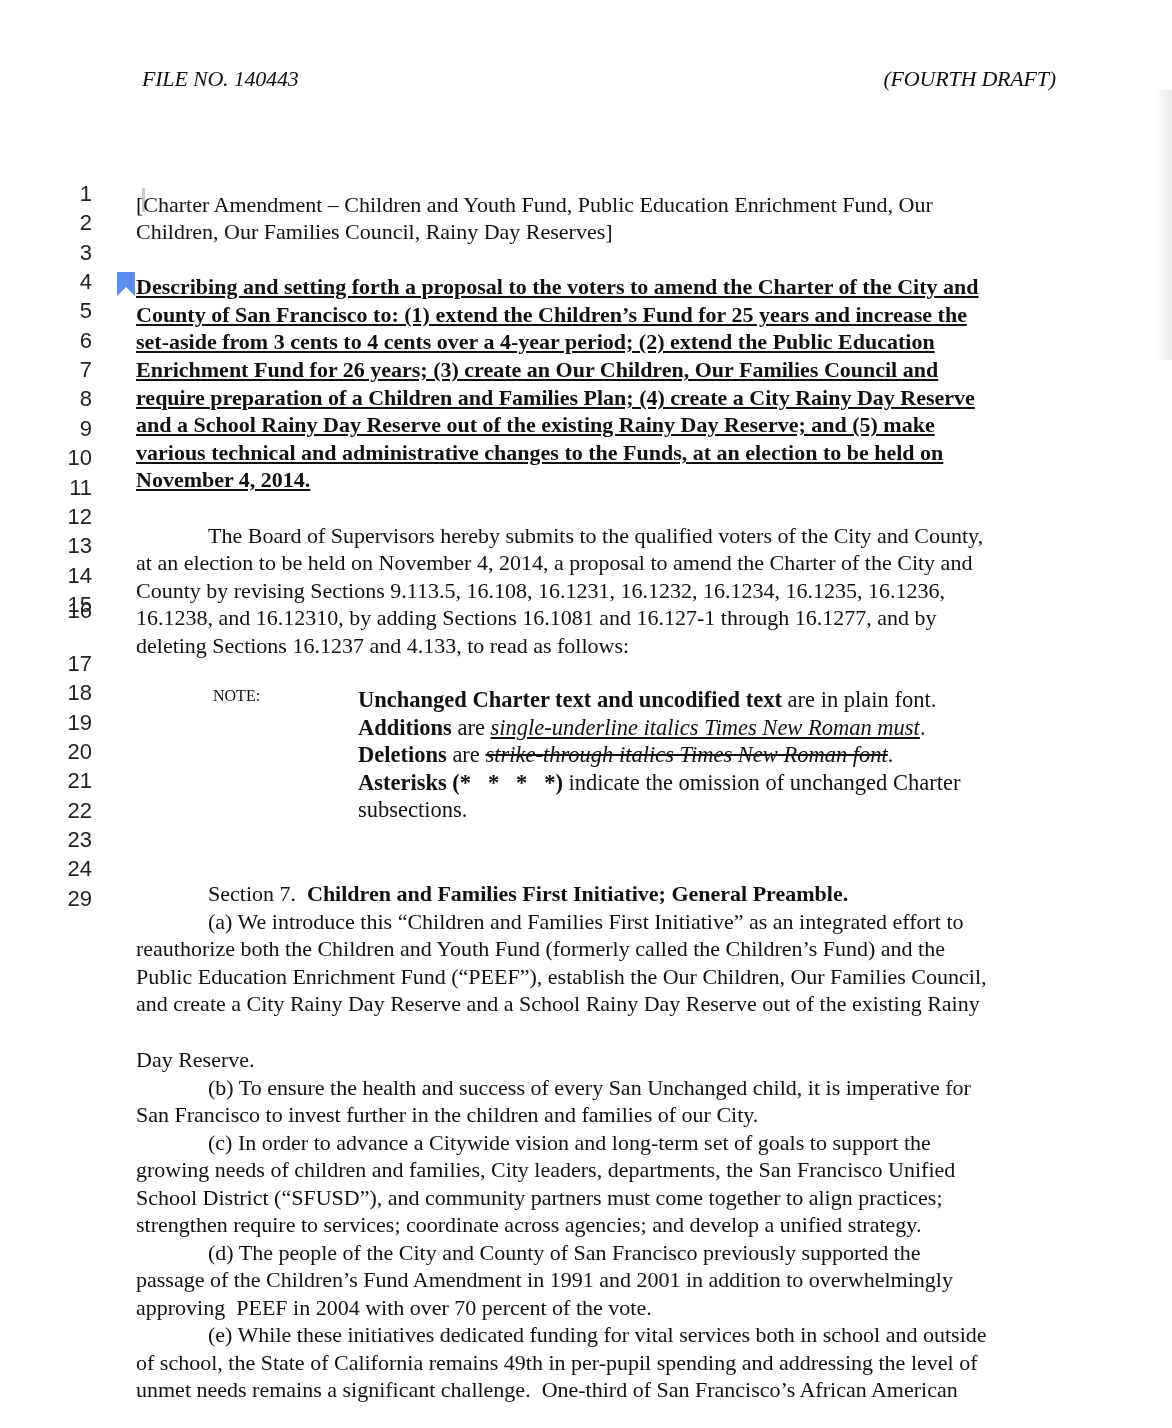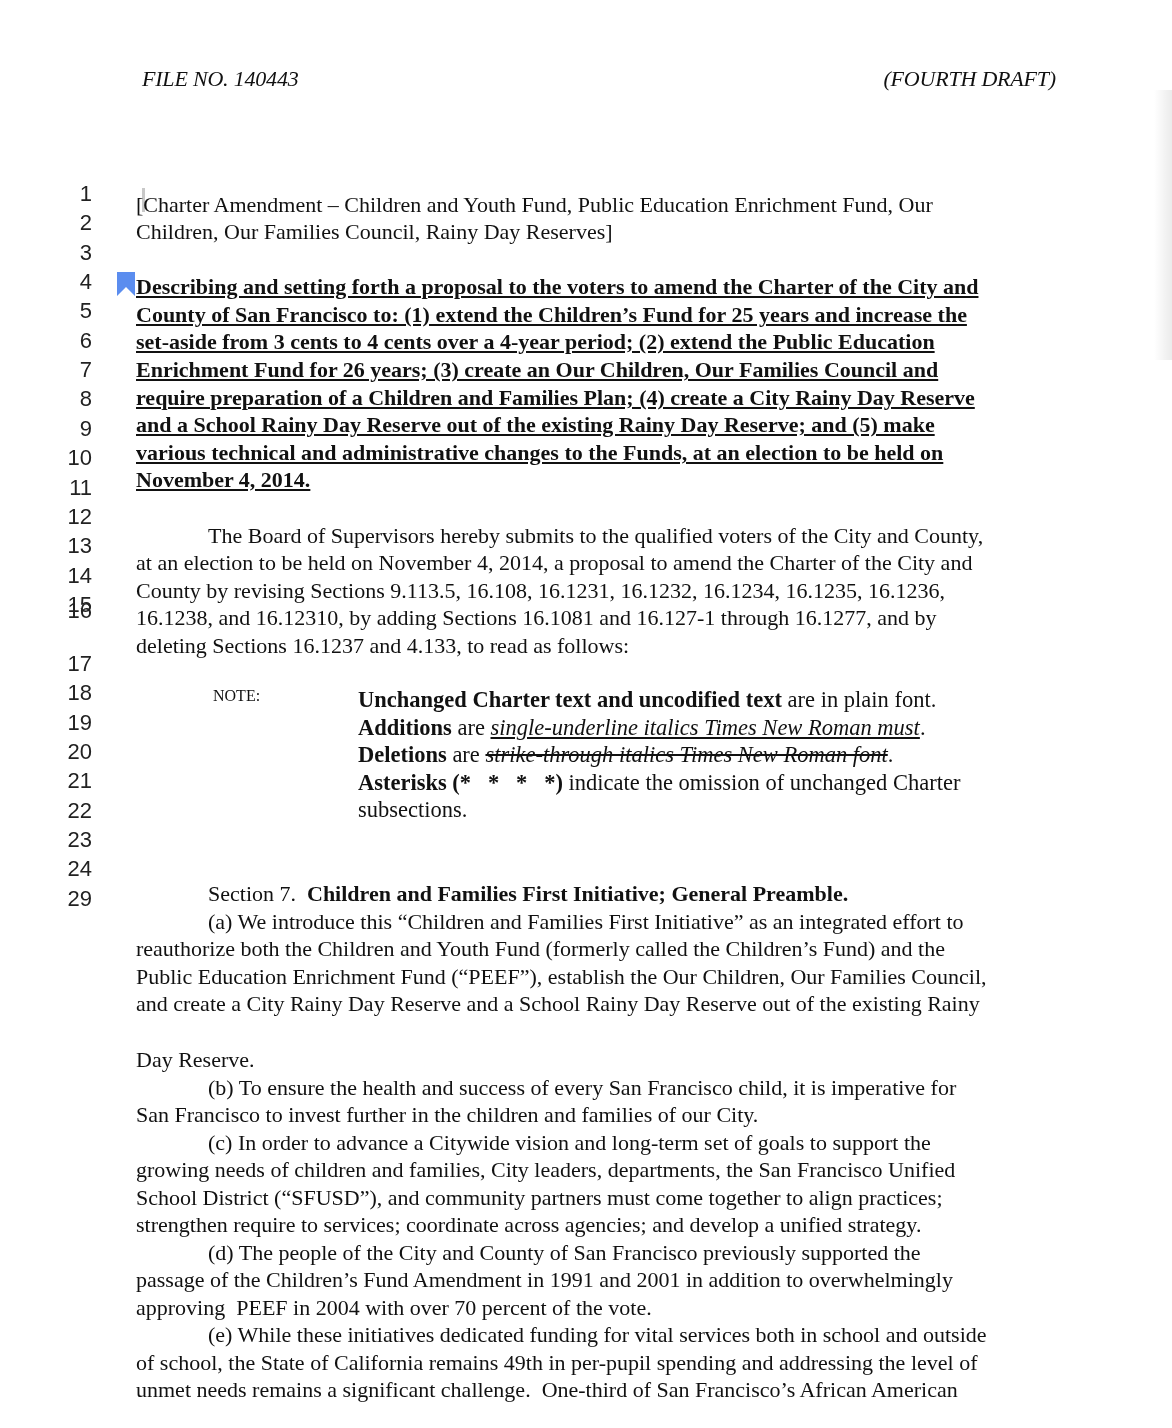--- a/index.html
+++ b/index.html
@@ -111,7 +111,7 @@
     <div class="txt" style="top:990px">and create a City Rainy Day Reserve and a School Rainy Day Reserve out of the existing Rainy</div>
 
     <div class="txt" style="top:1046px">Day Reserve.</div>
-    <div class="txt ind" style="top:1074px">(b)  To ensure the health and success of every San Francisco child, it is imperative for</div>
+    <div class="txt ind" style="top:1074px">(b)  To ensure the health and success of every San Unchanged child, it is imperative for</div>
     <div class="txt" style="top:1101px">San Francisco to invest further in the children and families of our City.</div>
     <div class="txt ind" style="top:1129px">(c)  In order to advance a Citywide vision and long-term set of goals to support the</div>
     <div class="txt" style="top:1156px">growing needs of children and families, City leaders, departments, the San Francisco Unified</div>

